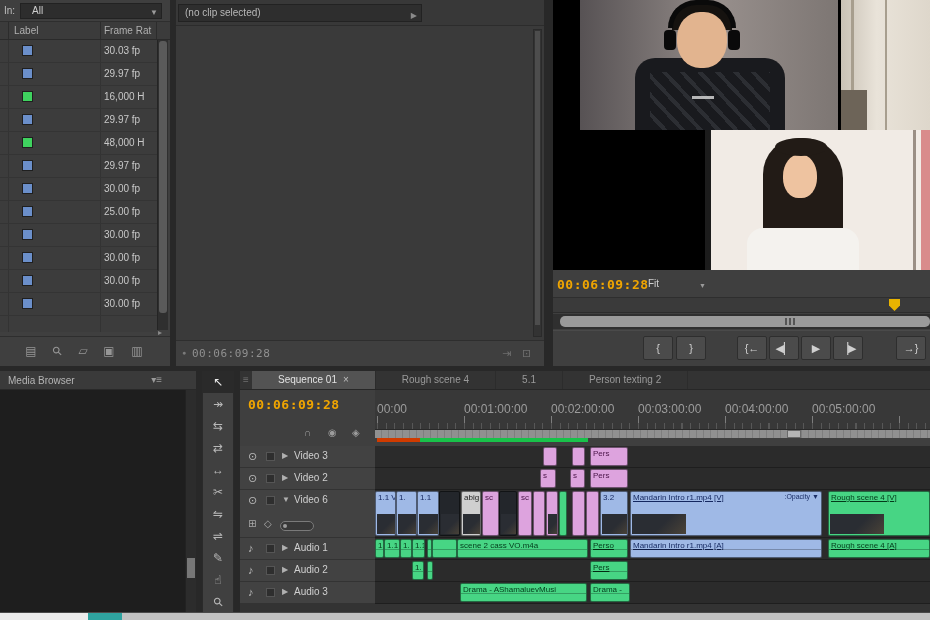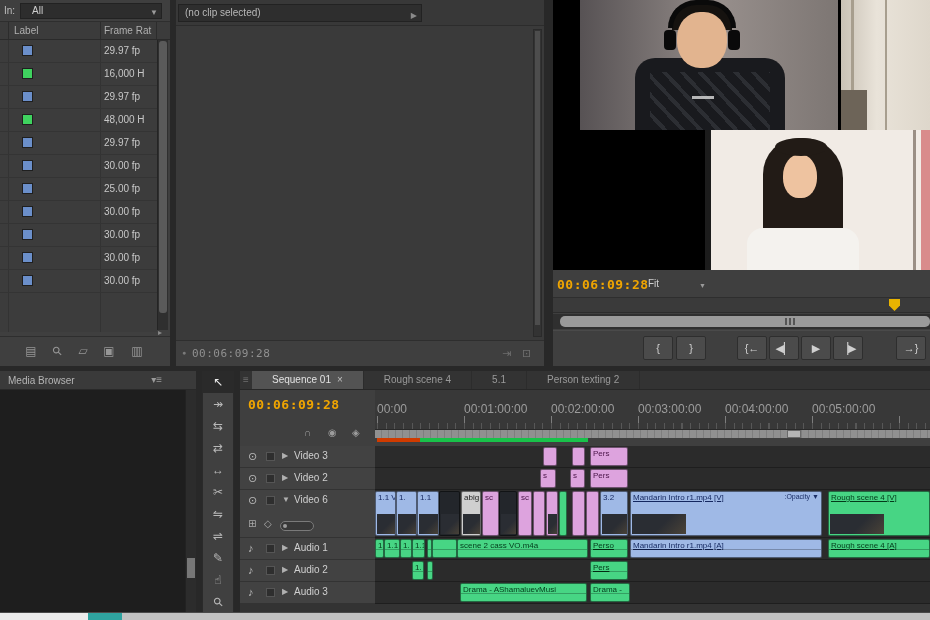--- a/index.html
+++ b/index.html
@@ -177,6 +177,10 @@
       <div class="col-line" style="left:8px"></div>
       <div class="col-line" style="left:100px"></div>
 
+        <div class="pp-row">
+          <span class="pp-swatch blue"></span>
+          <span class="pp-rate">30.03 fp</span>
+        </div>
 
         <div class="pp-row">
           <span class="pp-swatch blue"></span>

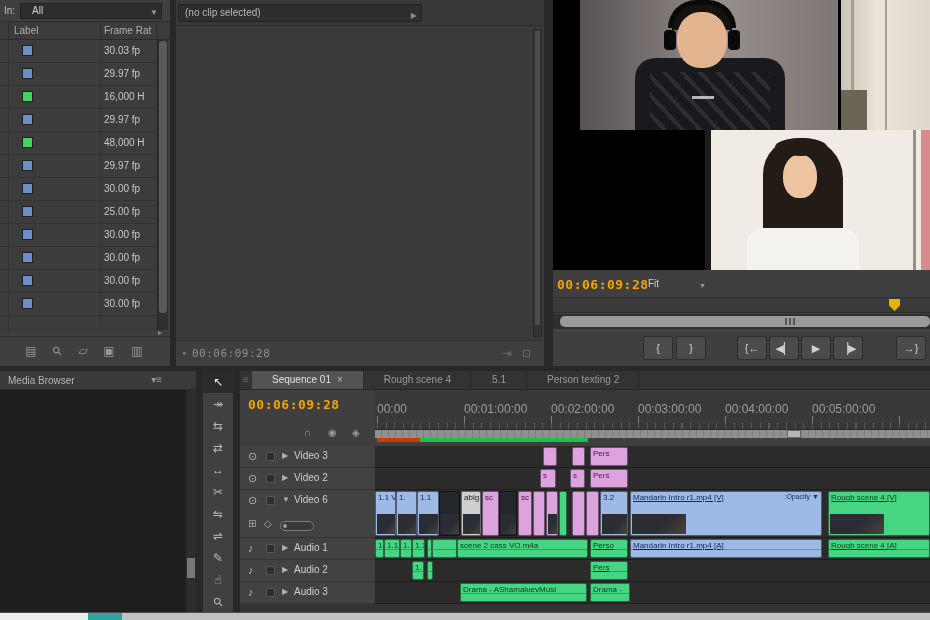--- a/index.html
+++ b/index.html
@@ -104,7 +104,7 @@
   #timeline-panel{left:240px;top:371px;width:690px;height:241px;background:#3f3f3f;overflow:hidden}
   .tl-tabs{position:absolute;left:0;top:0;width:100%;height:19px;background:#333;border-bottom:1px solid #272727;display:flex}
   .tl-grip{width:12px;text-align:center;color:#6f6f6f;line-height:18px}
-  .tab{padding:0 20px;line-height:18px;color:#9a9a9a;border-right:1px solid #2c2c2c;white-space:nowrap}
+  .tab{padding:0 26px;line-height:18px;color:#9a9a9a;border-right:1px solid #2c2c2c;white-space:nowrap}
   .tab.active{background:#535353;color:#e2e2e2}
   .tab .tab-close{margin-left:6px;color:#bdbdbd}
   .tl-timecode{position:absolute;left:8px;top:26px;font-size:13px}

